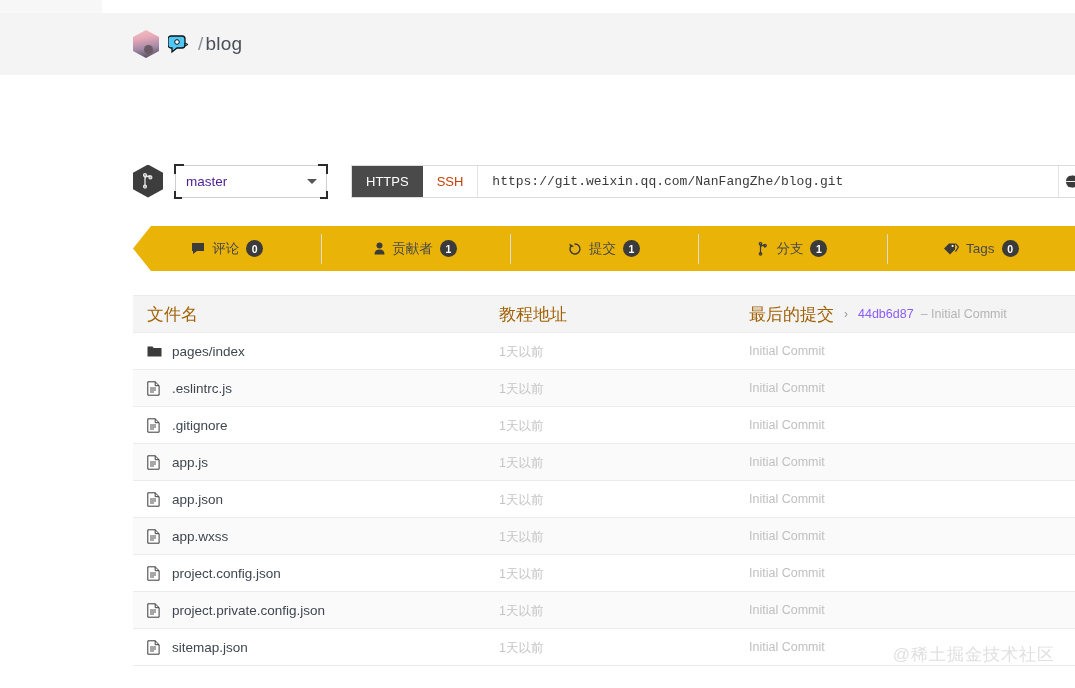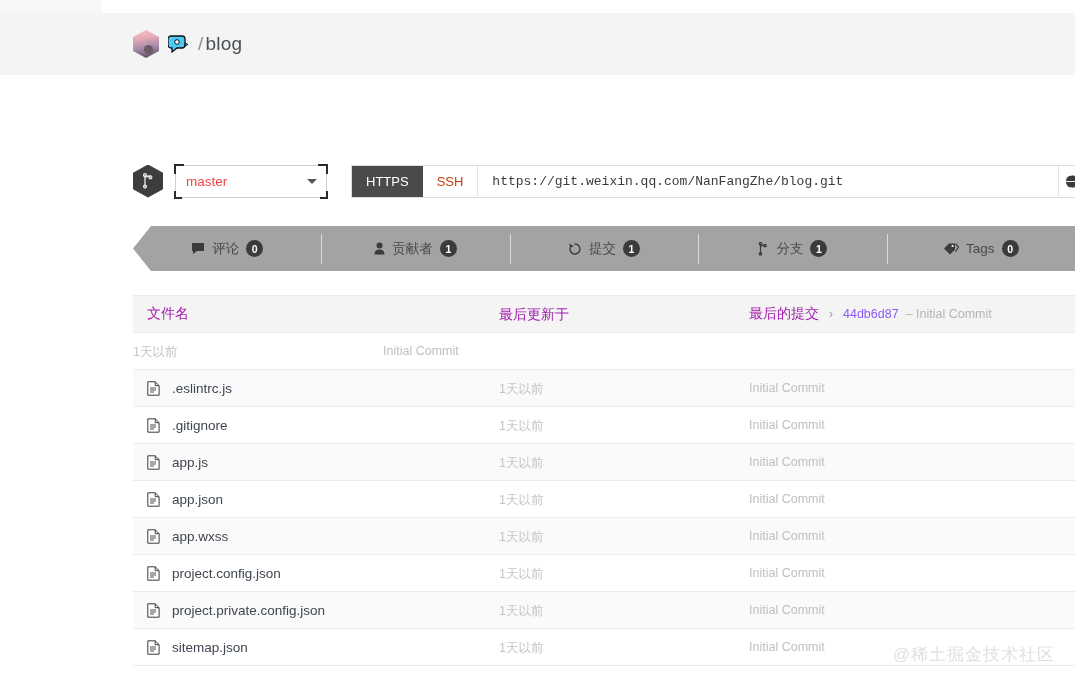--- a/index.html
+++ b/index.html
@@ -100,7 +100,7 @@
     background: #fff;
     font-family: "Liberation Sans", sans-serif;
     font-size: 13.5px;
-    color: #ef4444;
+    color: #4c1d95;
     padding: 0 22px 0 10px;
     appearance: none;
     -webkit-appearance: none;

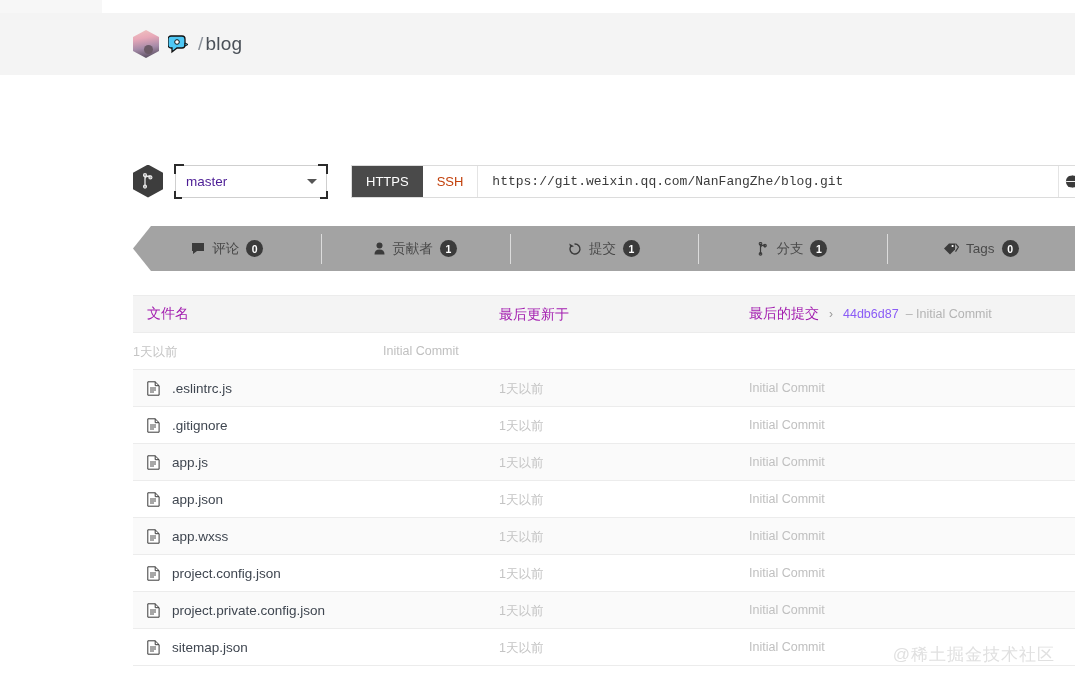--- a/index.html
+++ b/index.html
@@ -180,7 +180,7 @@
     position: absolute;
     left: 133px; top: 226px;
     width: 942px; height: 45px;
-    background: #a3a3a3;
+    background: #eab308;
     clip-path: polygon(18px 0, 100% 0, 100% 100%, 18px 100%, 0 50%);
     display: flex;
     align-items: center;

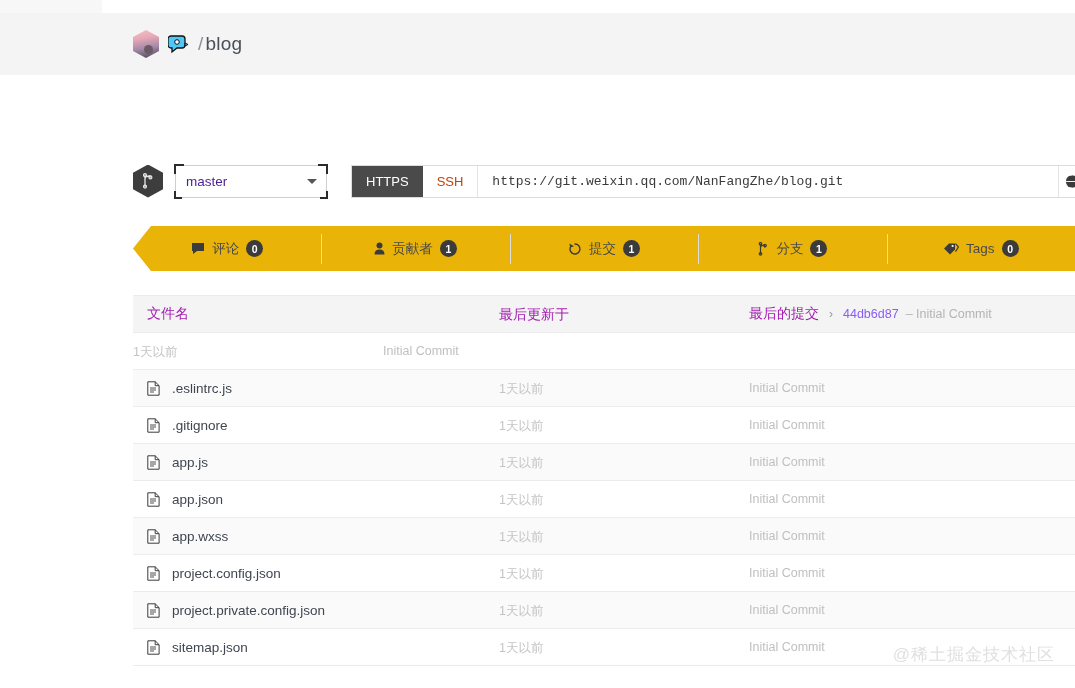--- a/index.html
+++ b/index.html
@@ -244,8 +244,8 @@
   .c-commit{ flex: 1; display: flex; align-items: center; gap: 7px; text-align: right; }
 
   .th {
-    font-size: 14px;
-    color: #a21caf;
+    font-size: 17px;
+    color: #a16207;
   }
   .th-commit-hash {
     font-size: 12.5px;

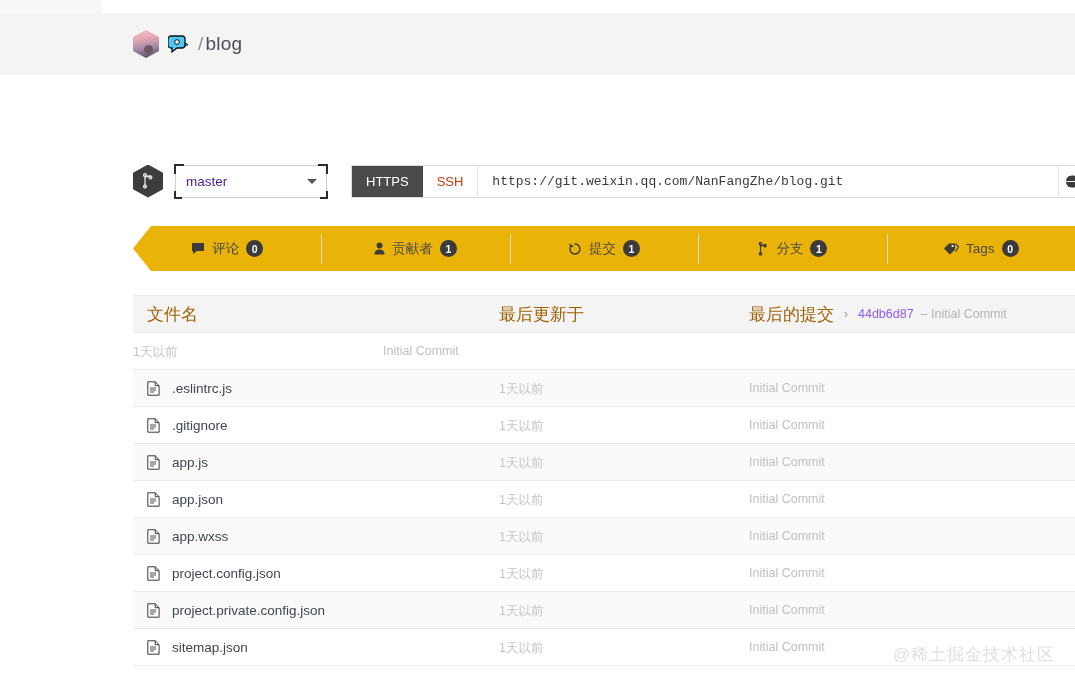--- a/index.html
+++ b/index.html
@@ -407,7 +407,7 @@
       <span class="th">文件名</span>
     </div>
     <div class="c-time">
-      <span class="th">最后更新于</span>
+      <span class="th">教程地址</span>
     </div>
     <div class="c-commit">
       <span class="th">最后的提交</span>

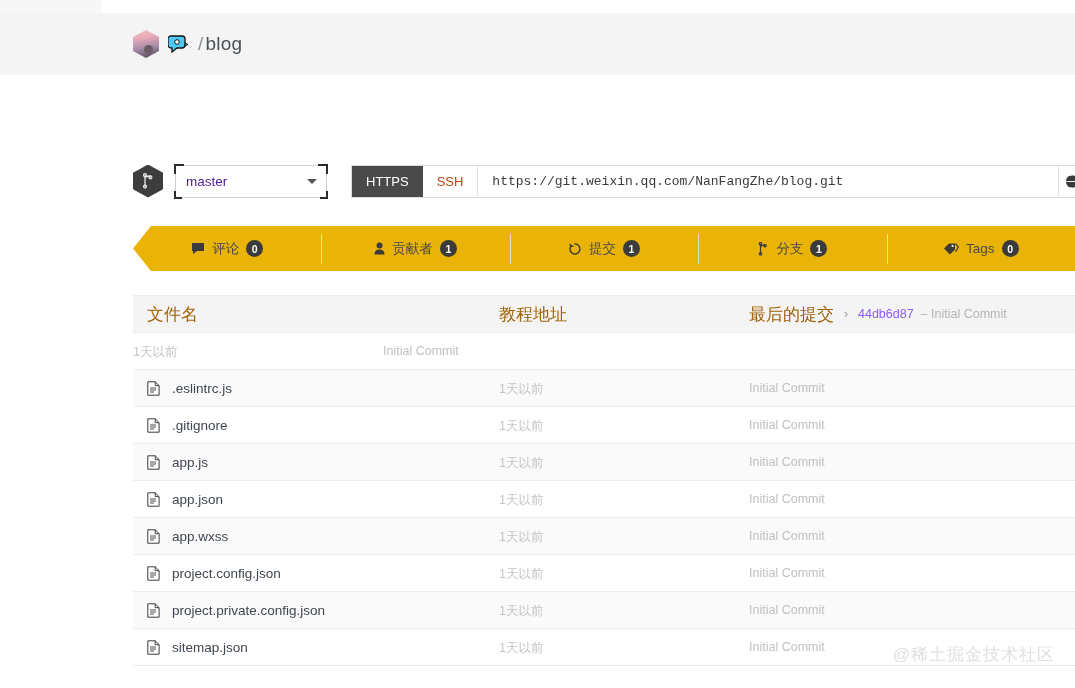--- a/index.html
+++ b/index.html
@@ -418,6 +418,14 @@
   </div>
   <div id="rows-container">
       <div class="tr">
+        <div class="c-name">
+          <span class="ficon">
+            <svg width="15" height="13" viewBox="0 0 15 13" aria-hidden="true">
+              <path d="M0.5 1.5 h5 l1.2 1.6 h7.8 v8.4 h-14 z" fill="#3b3b3b"></path>
+            </svg>
+          </span>
+          <span class="fname">pages/index</span>
+        </div>
         <div class="c-time"><span class="ftime">1天以前</span></div>
         <div class="c-commit">
           <span class="fcommit">Initial Commit</span>

